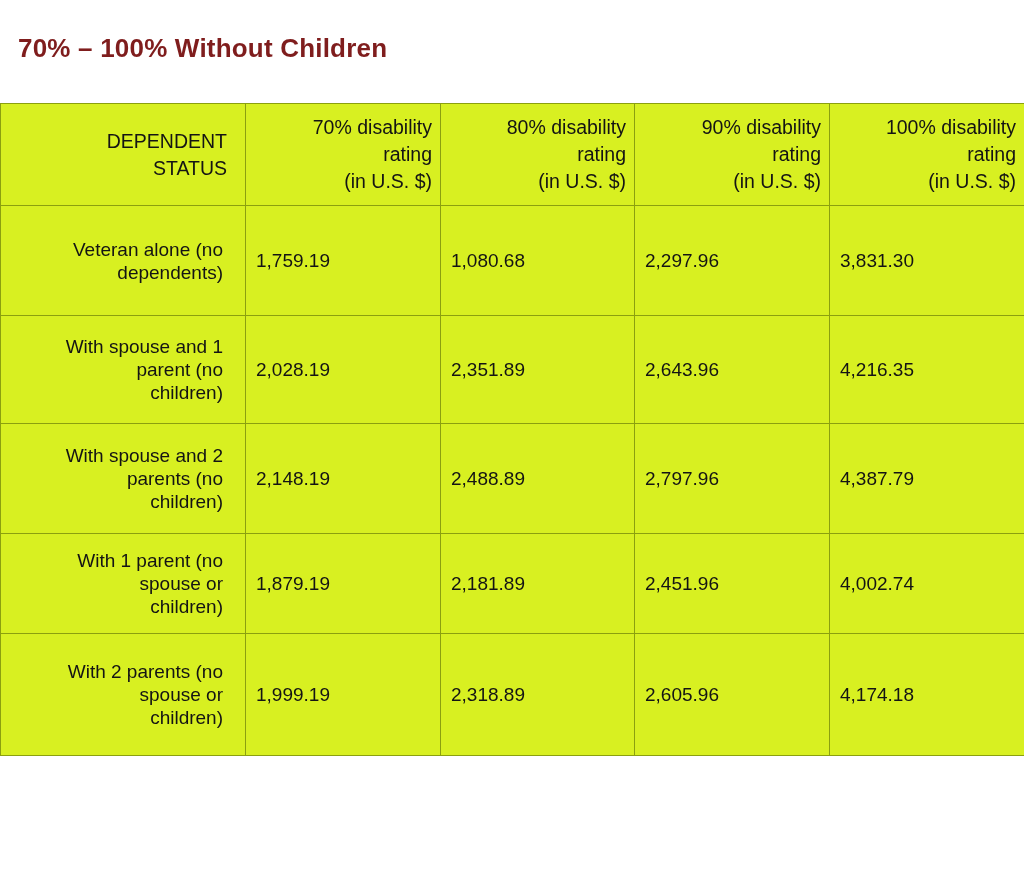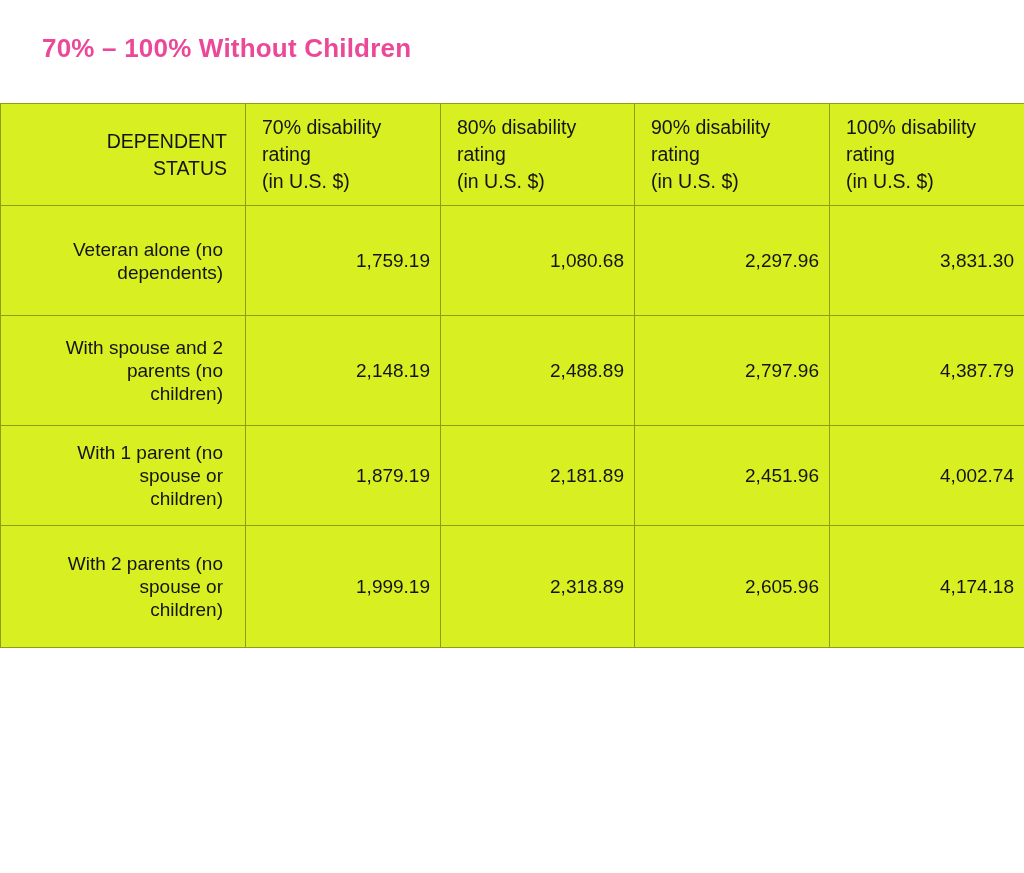--- a/index.html
+++ b/index.html
@@ -26,9 +26,8 @@
     font-size: 26px;
     font-weight: 700;
     letter-spacing: 0.2px;
-    color: #ec4899;
+    color: #7f1d1d;
     white-space: nowrap;
-    margin-left: 24px;
   }
   table.rates {
     position: absolute;

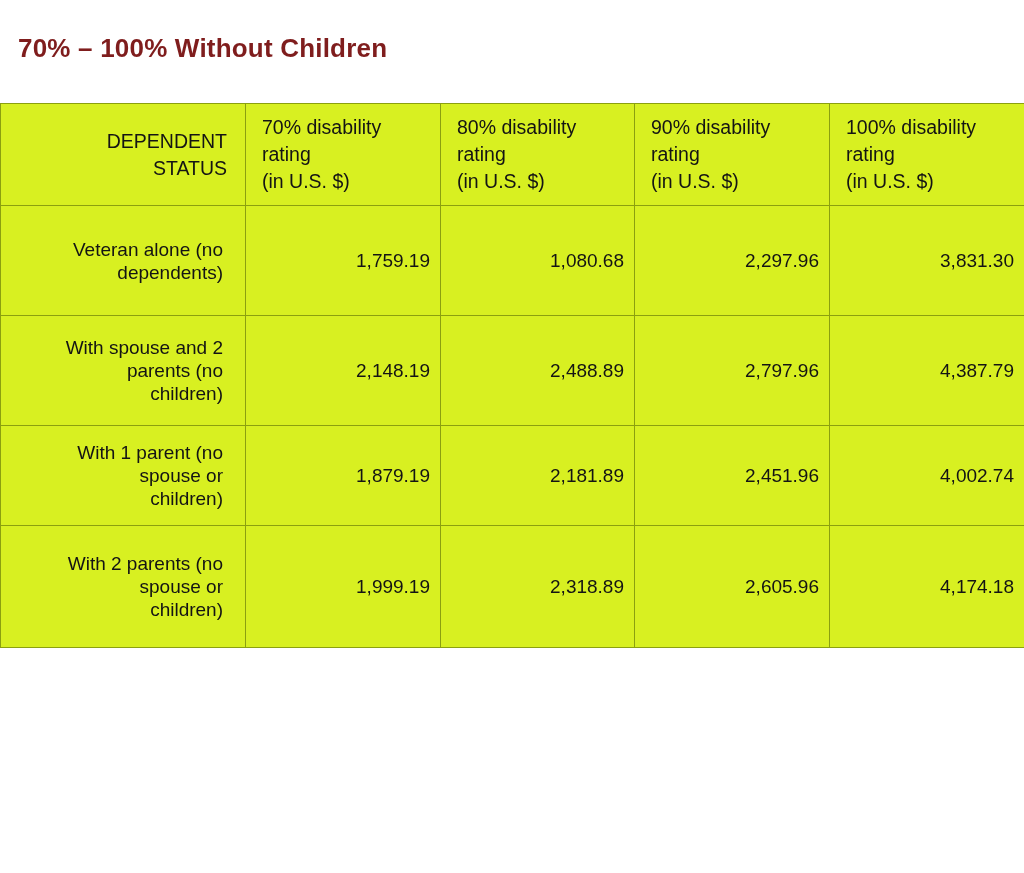--- a/index.html
+++ b/index.html
@@ -49,7 +49,7 @@
     font-weight: 400;
     font-size: 19.5px;
     line-height: 27px;
-    text-align: left;
+    text-align: right;
     padding: 6px 8px 6px 16px;
   }
   th.col-header.first {

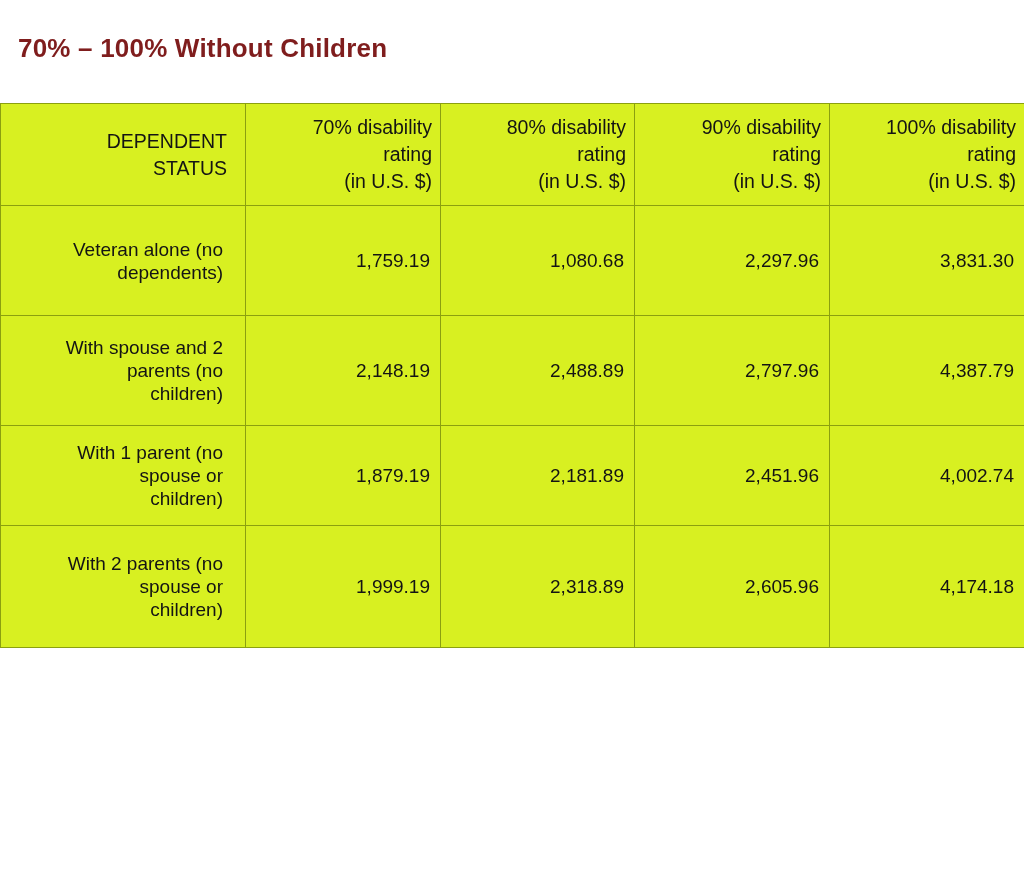--- a/index.html
+++ b/index.html
@@ -63,7 +63,7 @@
     padding: 4px 22px;
   }
   td.value-cell {
-    text-align: right;
+    text-align: left;
     font-size: 19px;
     padding: 4px 10px;
   }

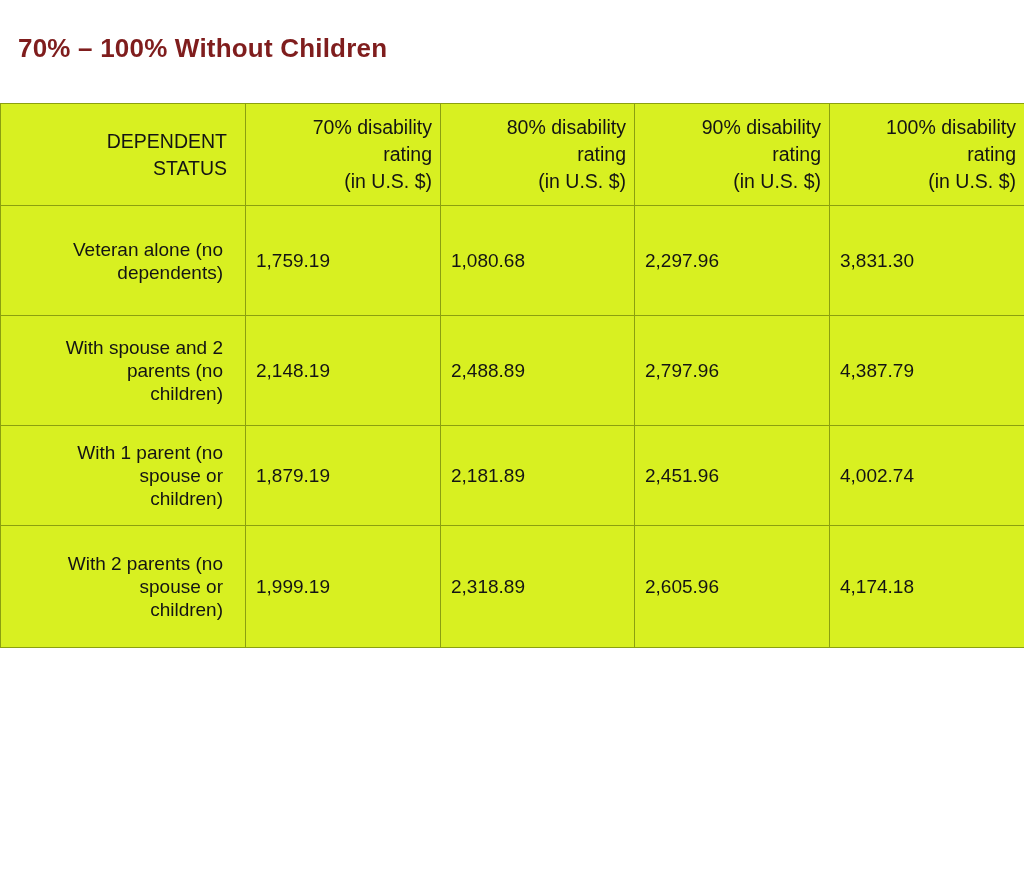--- a/index.html
+++ b/index.html
@@ -108,6 +108,15 @@
       <td class="value-cell">2,297.96</td>
       <td class="value-cell">3,831.30</td>
     </tr>
+    <tr style="height:108px">
+      <td class="row-label">With spouse and 1
+parent (no
+children)</td>
+      <td class="value-cell">2,028.19</td>
+      <td class="value-cell">2,351.89</td>
+      <td class="value-cell">2,643.96</td>
+      <td class="value-cell">4,216.35</td>
+    </tr>
     <tr style="height:110px">
       <td class="row-label">With spouse and 2
 parents (no

